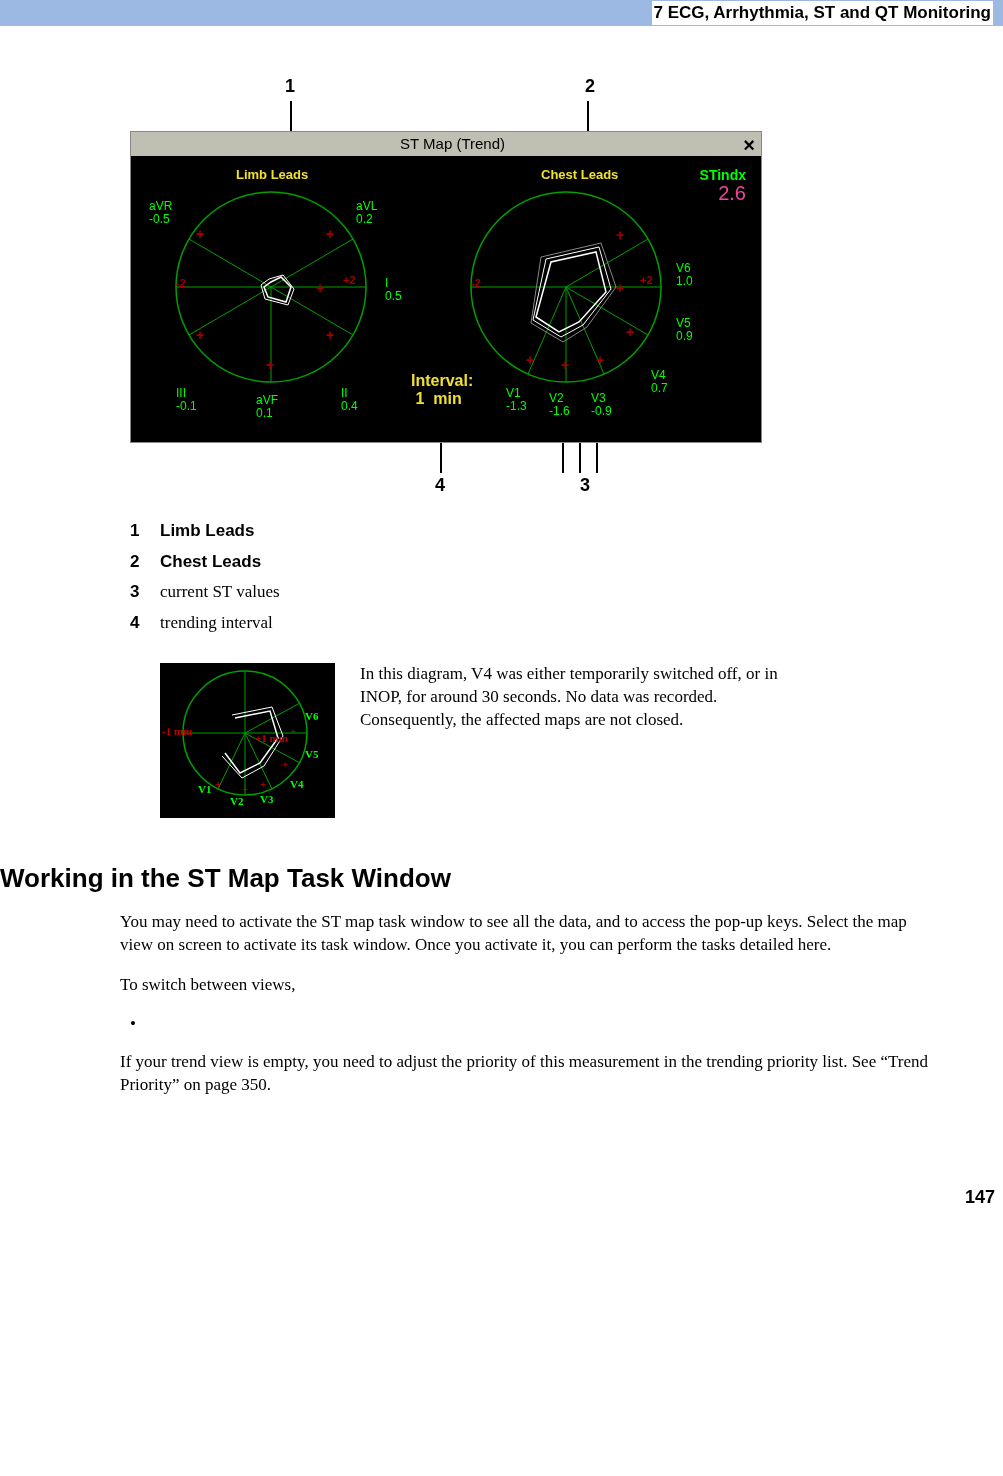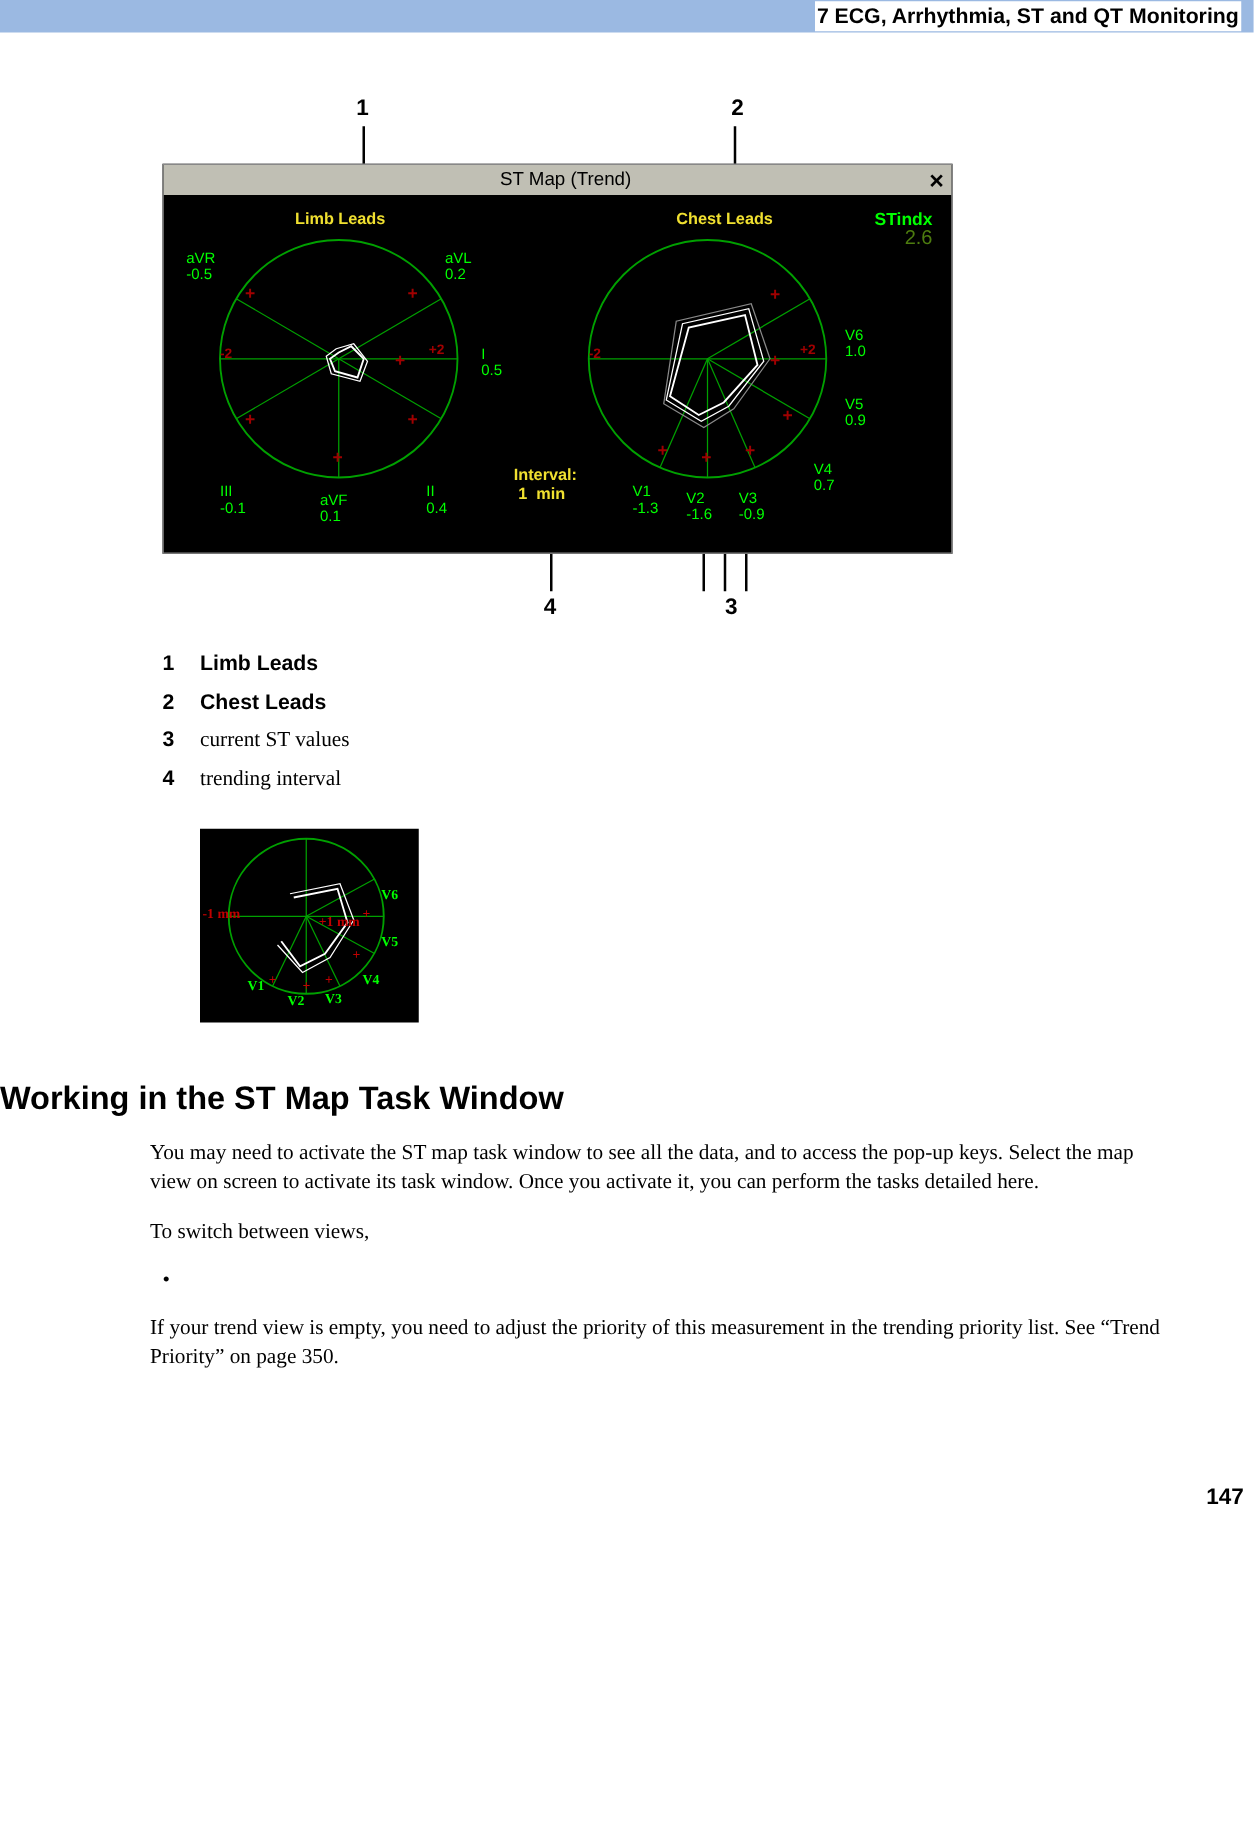--- a/index.html
+++ b/index.html
@@ -97,8 +97,8 @@
   .stindex-val {
     position: absolute;
     right: 15px; top: 50px;
-    color: #4d7c0f;
-    font-size: 16px;
+    color: #ec4899;
+    font-size: 20px;
   }
   .lead-lbl {
     position: absolute;

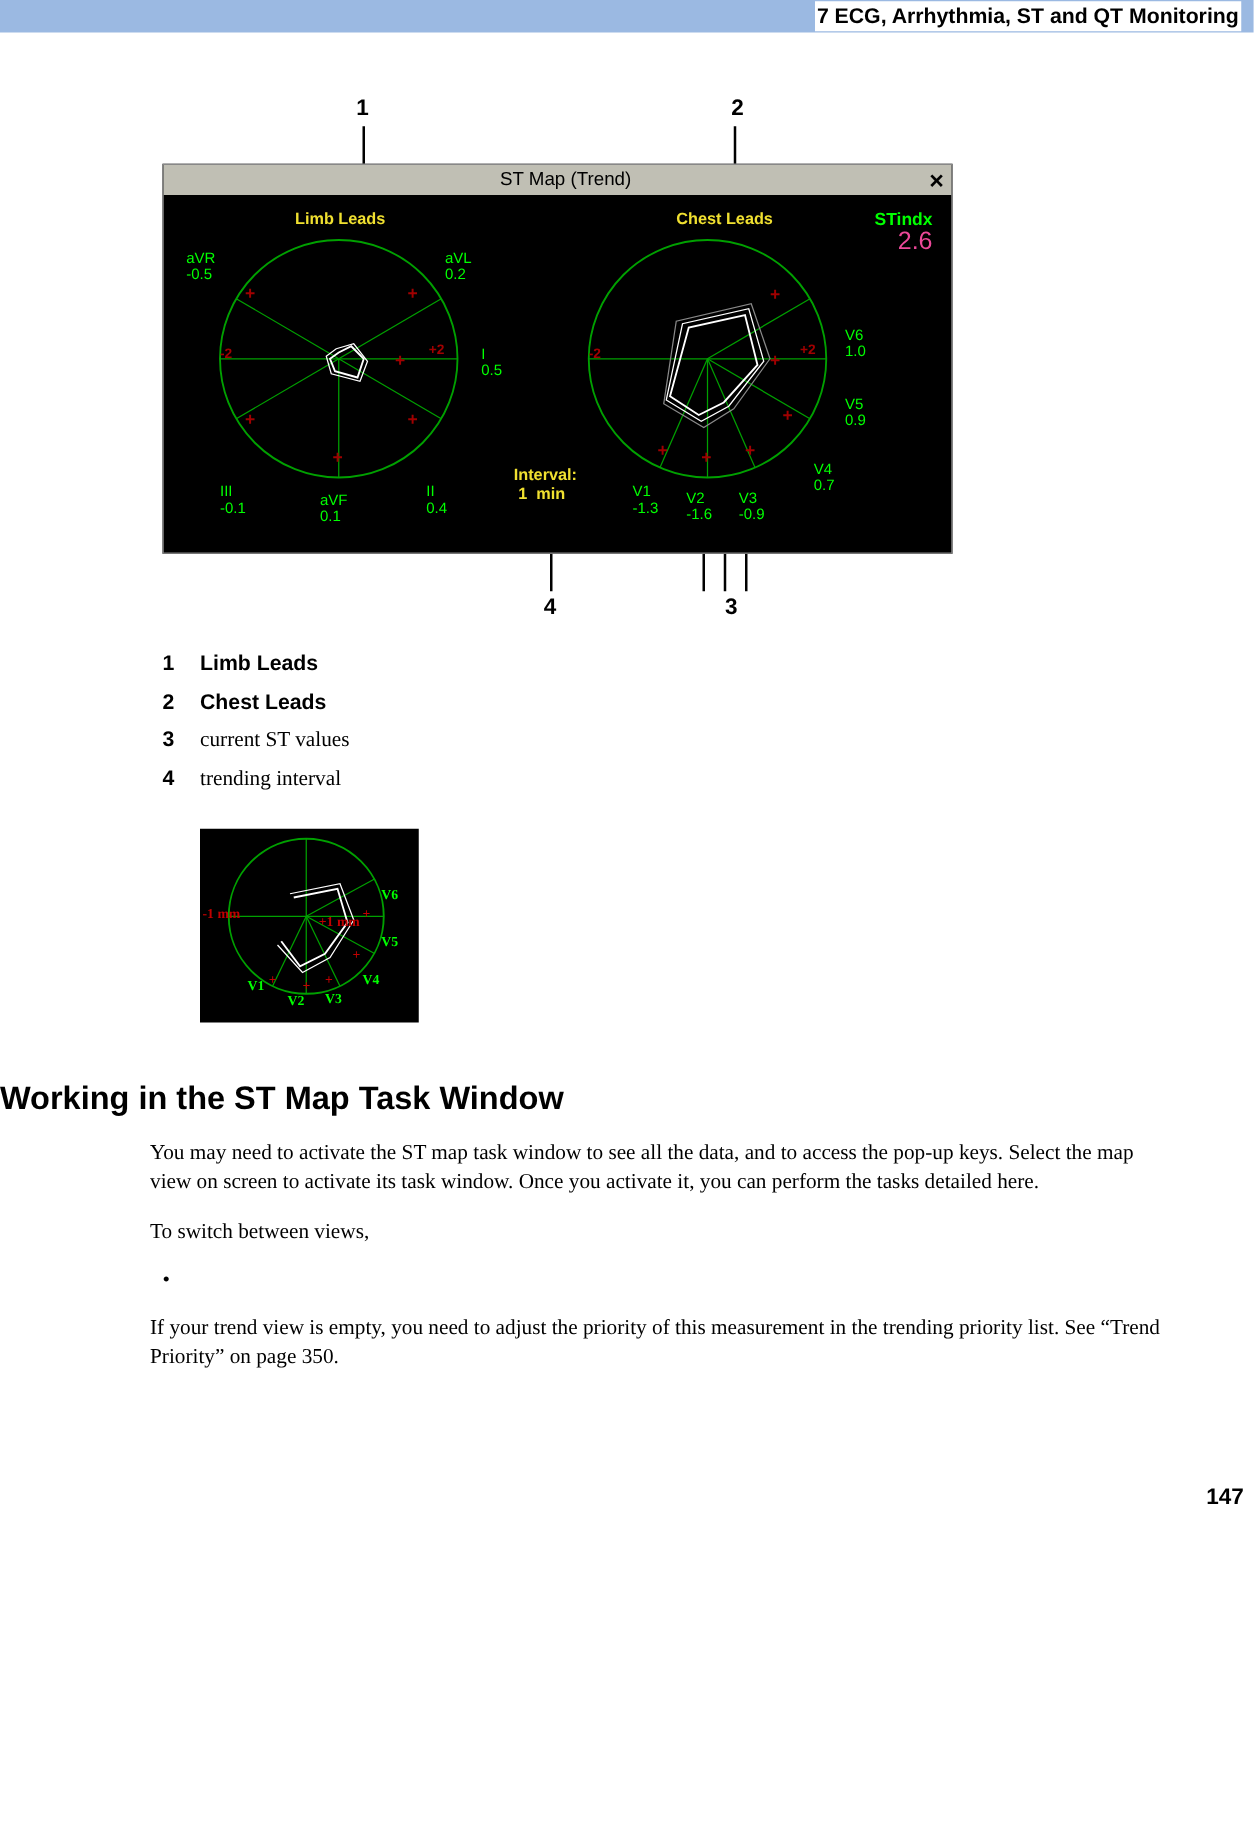--- a/index.html
+++ b/index.html
@@ -122,7 +122,7 @@
   .interval-lbl {
     position: absolute;
     color: #f0e030;
-    font-size: 13px;
+    font-size: 16px;
     font-weight: bold;
     white-space: pre;
     text-align: left;

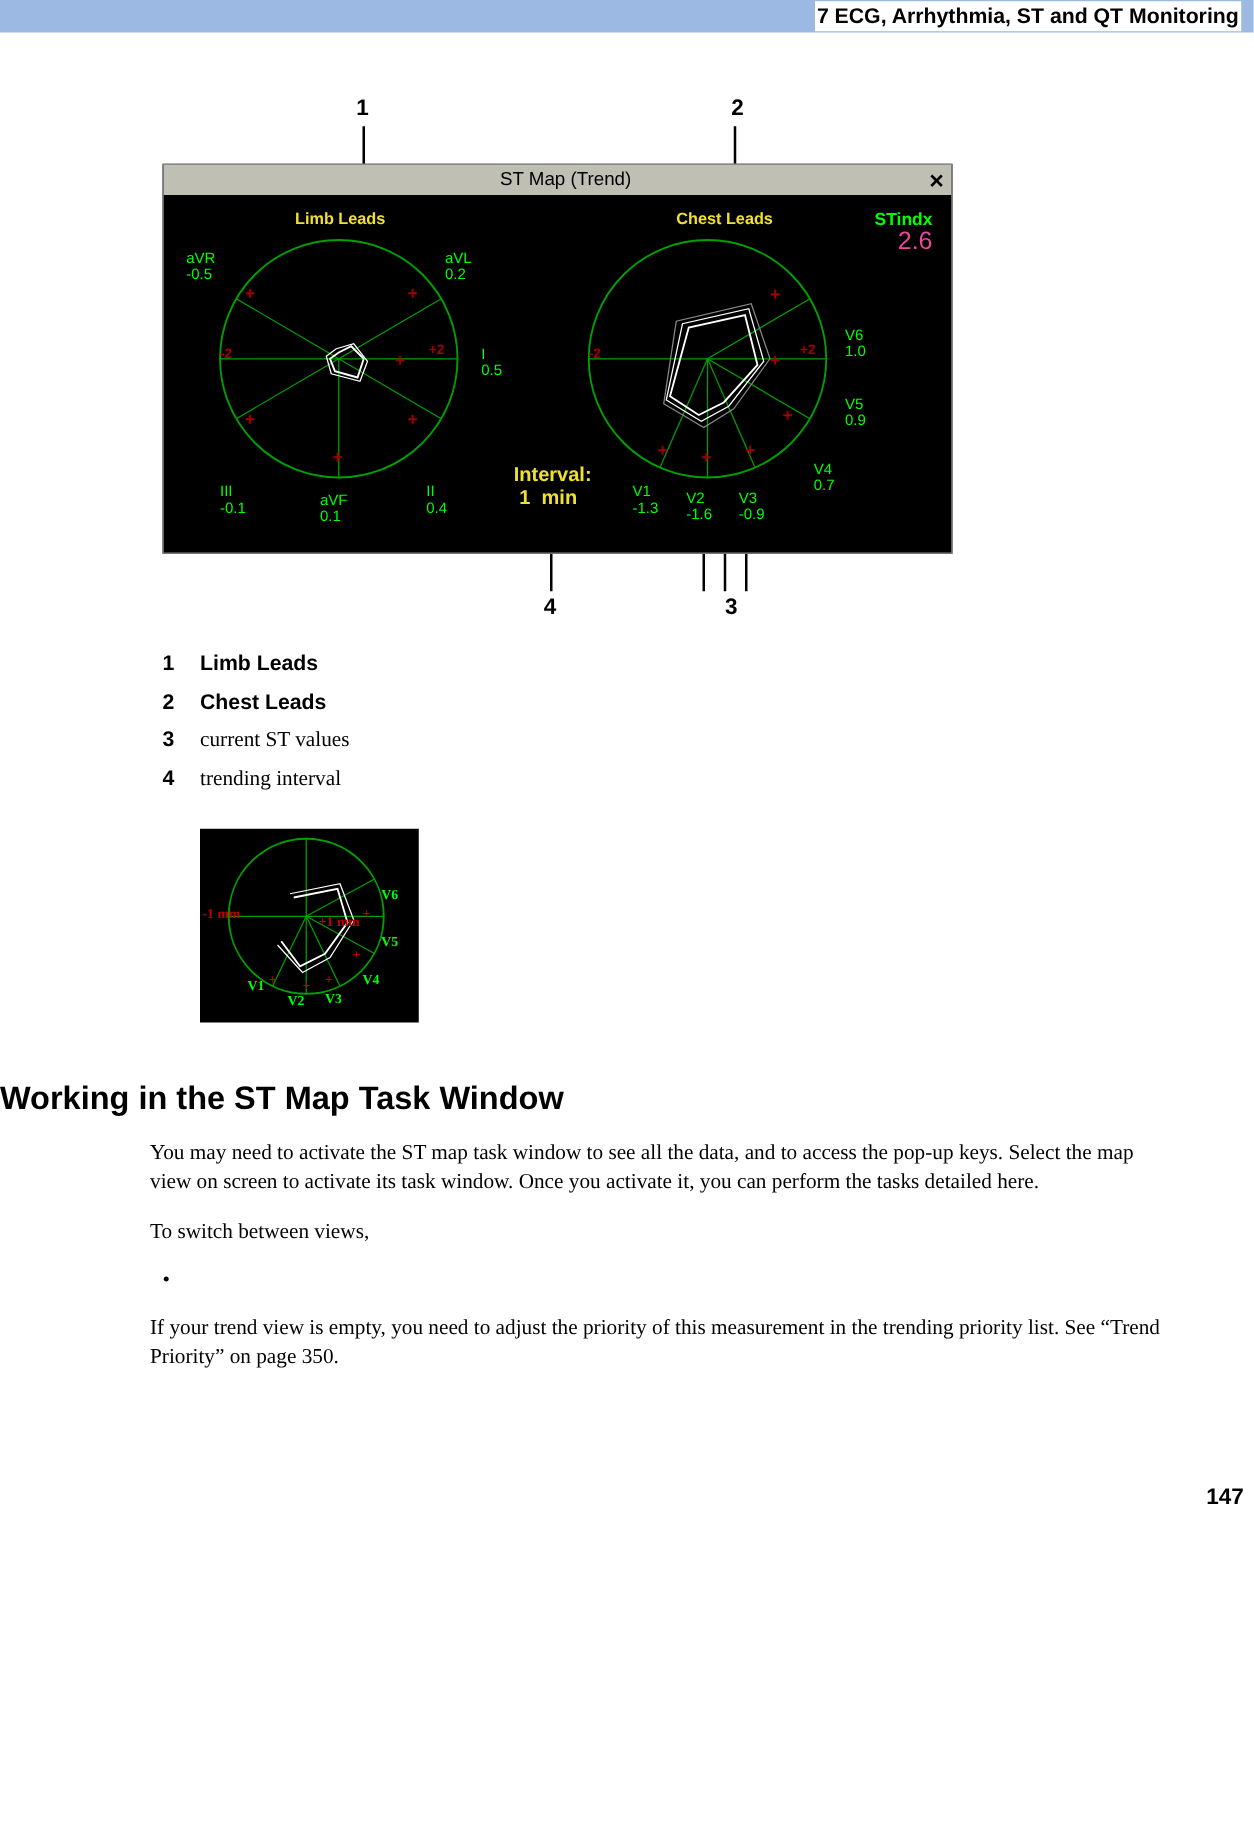--- a/index.html
+++ b/index.html
@@ -384,6 +384,7 @@
       <span class="mm" style="left:122px;top:95px;color:#c00000">+</span>
       <span class="mm" style="left:130px;top:62px;color:#c00000">+</span>
     </div>
+    <div class="note-text">In this diagram, V4 was either temporarily switched off, or in INOP, for around 30 seconds. No data was recorded. Consequently, the affected maps are not closed.</div>
   </div>
 
   <h2 class="section">Working in the ST Map Task Window</h2>

